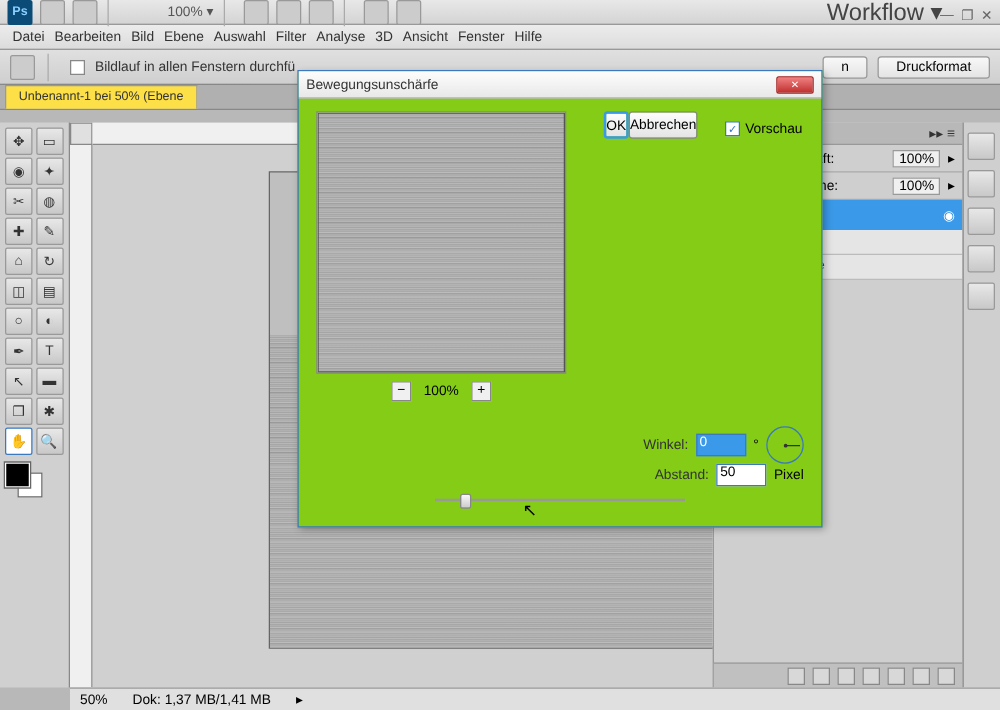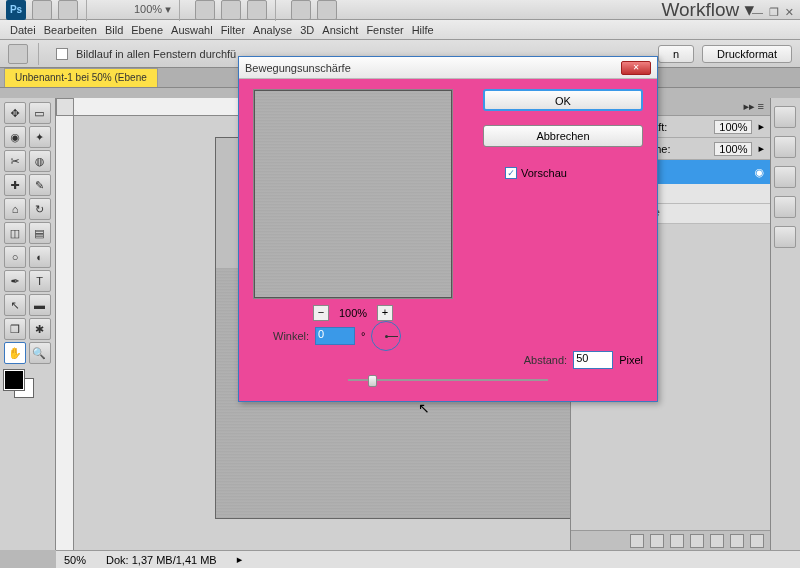--- a/index.html
+++ b/index.html
@@ -55,7 +55,7 @@
 .statusbar { position: absolute; bottom: 0; left: 56px; right: 0; height: 18px; background: #e0e0e0; border-top: 1px solid #999; display: flex; align-items: center; padding: 0 8px; gap: 20px; font-size: 10px; }
 
 
-.dialog { position: absolute; top: 56px; left: 238px; width: 420px; background: #ec4899; border: 1px solid #3a78c0; box-shadow: 2px 2px 6px rgba(0,0,0,.3); }
+.dialog { position: absolute; top: 56px; left: 238px; width: 420px; background: #84cc16; border: 1px solid #3a78c0; box-shadow: 2px 2px 6px rgba(0,0,0,.3); }
 .dlg-title { height: 22px; background: linear-gradient(#fdfdfd,#e8e8e8); border-bottom: 1px solid #bbb; display: flex; align-items: center; padding: 0 6px; }
 .dlg-title span { flex: 1; color: #333; }
 .dlg-close { width: 30px; height: 14px; background: linear-gradient(#f08080,#c03030); border: 1px solid #a02020; border-radius: 2px; color: #fff; font-size: 8px; text-align: center; line-height: 12px; }

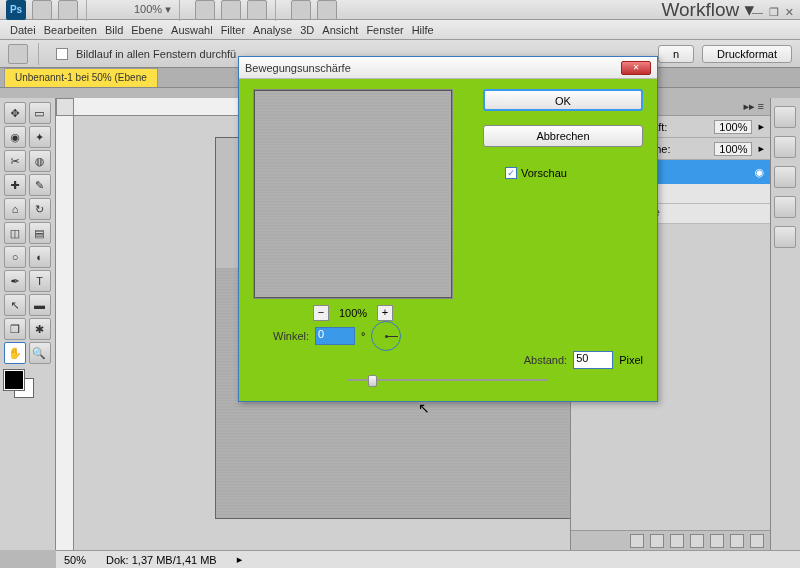--- a/index.html
+++ b/index.html
@@ -63,7 +63,7 @@
 .preview { width: 200px; height: 210px; background: repeating-linear-gradient(0deg,#9a9a9a,#bcbcbc 1px,#a5a5a5 2px,#b8b8b8 3px); border: 1px solid #888; box-shadow: inset 0 0 0 1px #555; }
 .zoom-row { display: flex; align-items: center; gap: 10px; margin-top: 6px; width: 200px; justify-content: center; }
 .zbtn { width: 16px; height: 16px; border: 1px solid #888; background: #f0f0f0; text-align: center; line-height: 12px; }
-.dlg-right { position: absolute; top: 32px; right: 14px; width: 160px; display: flex; flex-direction: column; gap: 14px; }
+.dlg-right { position: absolute; top: 32px; right: 14px; width: 160px; display: flex; flex-direction: row; gap: 0; }
 .dlg-btn { height: 22px; background: linear-gradient(#fdfdfd,#e4e4e4); border: 1px solid #888; border-radius: 3px; text-align: center; line-height: 20px; }
 .dlg-btn.ok { border: 2px solid #3a99e8; }
 .chk-row { display: flex; align-items: center; gap: 4px; margin-top: 6px; padding-left: 22px; }

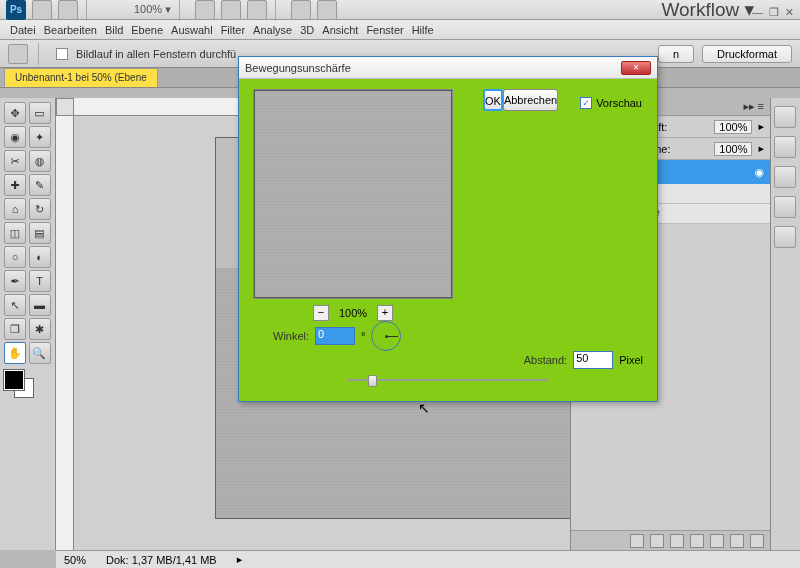--- a/index.html
+++ b/index.html
@@ -243,7 +243,7 @@
       </div>
     </div>
 
-    <div class="ctrl-row" style="justify-content:flex-start; padding-left:20px;">
+    <div class="ctrl-row" style="margin-top:20px; justify-content:flex-end; padding-left:20px;">
       <span class="label">Winkel:</span>
       <div class="num-input sel">0</div>
       <span>°</span>

